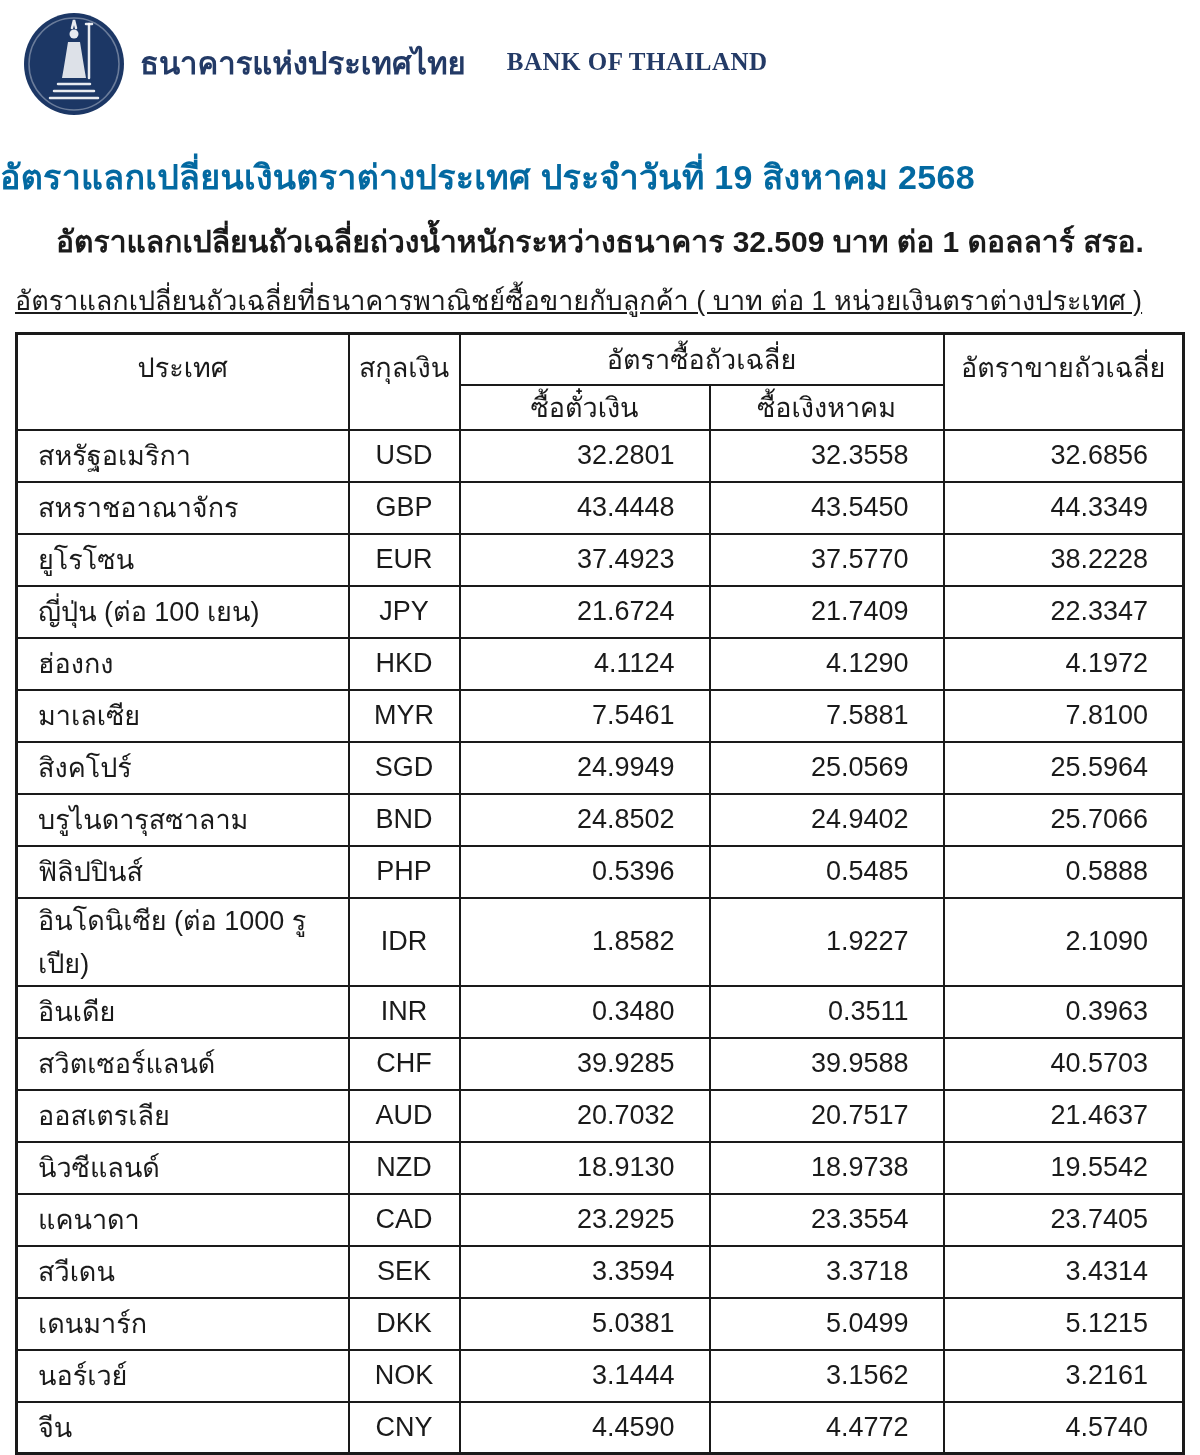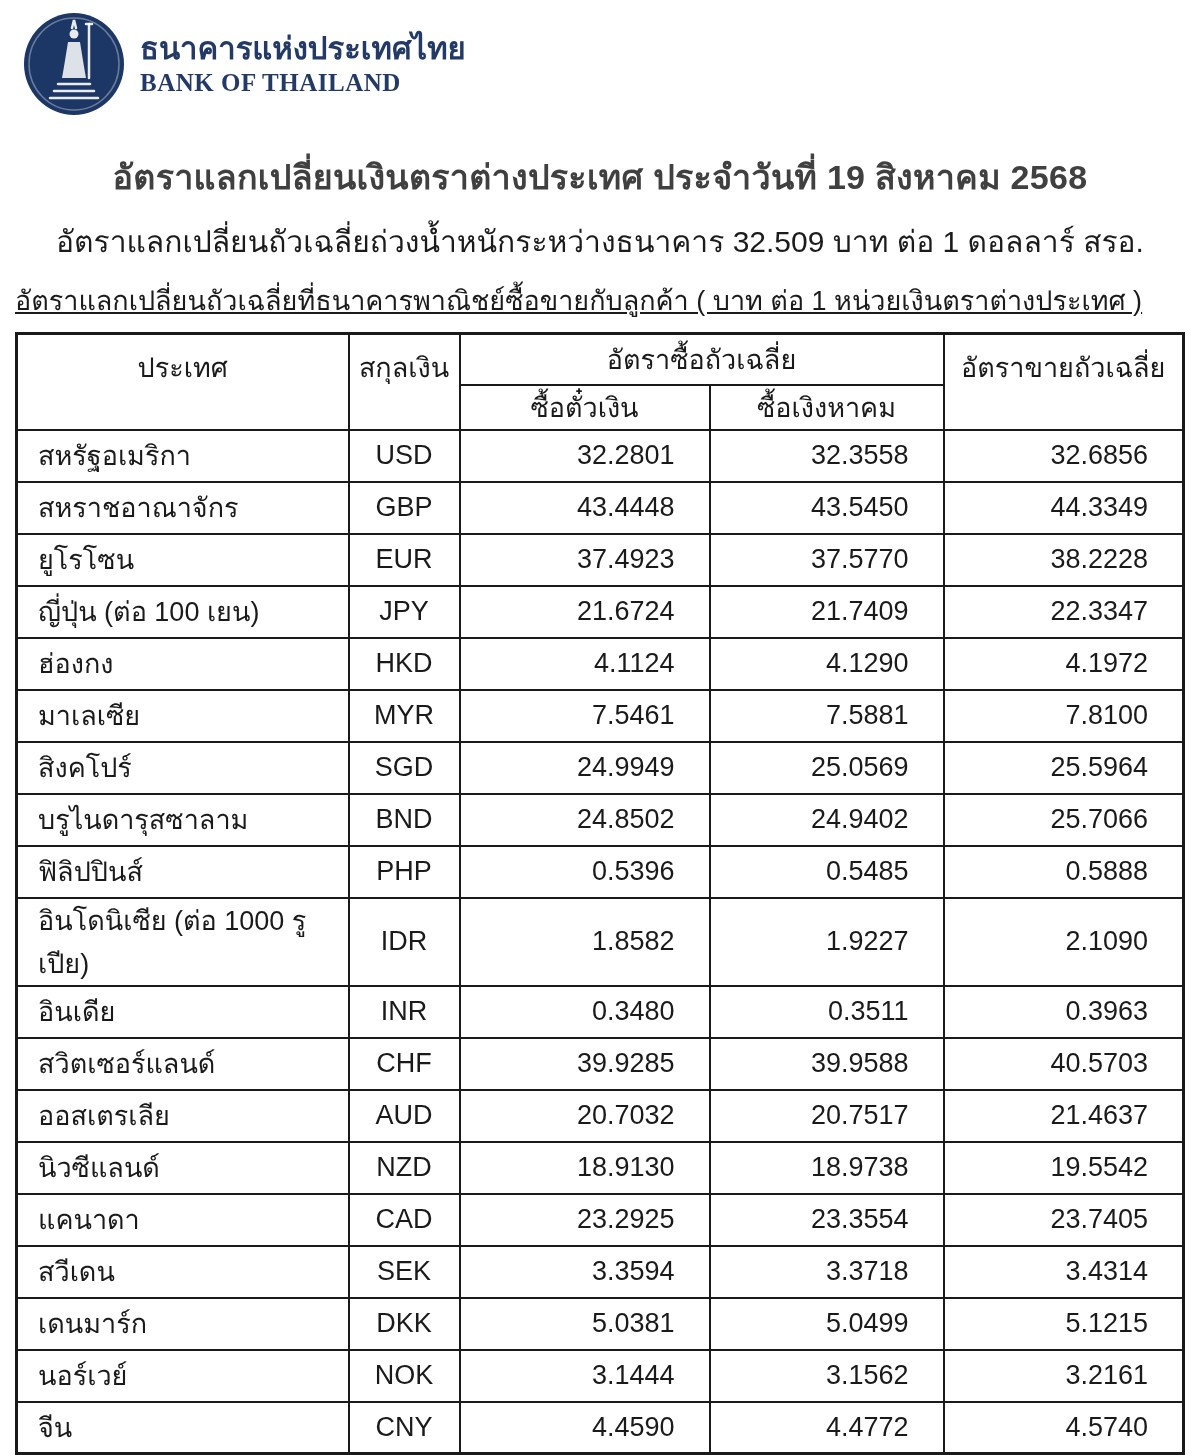--- a/index.html
+++ b/index.html
@@ -20,7 +20,7 @@
     height: 118px;
   }
   .logo-wrap { width: 104px; height: 104px; flex: 0 0 auto; }
-  .bank-names { display: flex; flex-direction: column; justify-content: center; }
+  .bank-names { display: flex; flex-direction: row; justify-content: center; gap: 41px; }
   .bank-name-th {
     font-size: 31px;
     font-weight: 600;

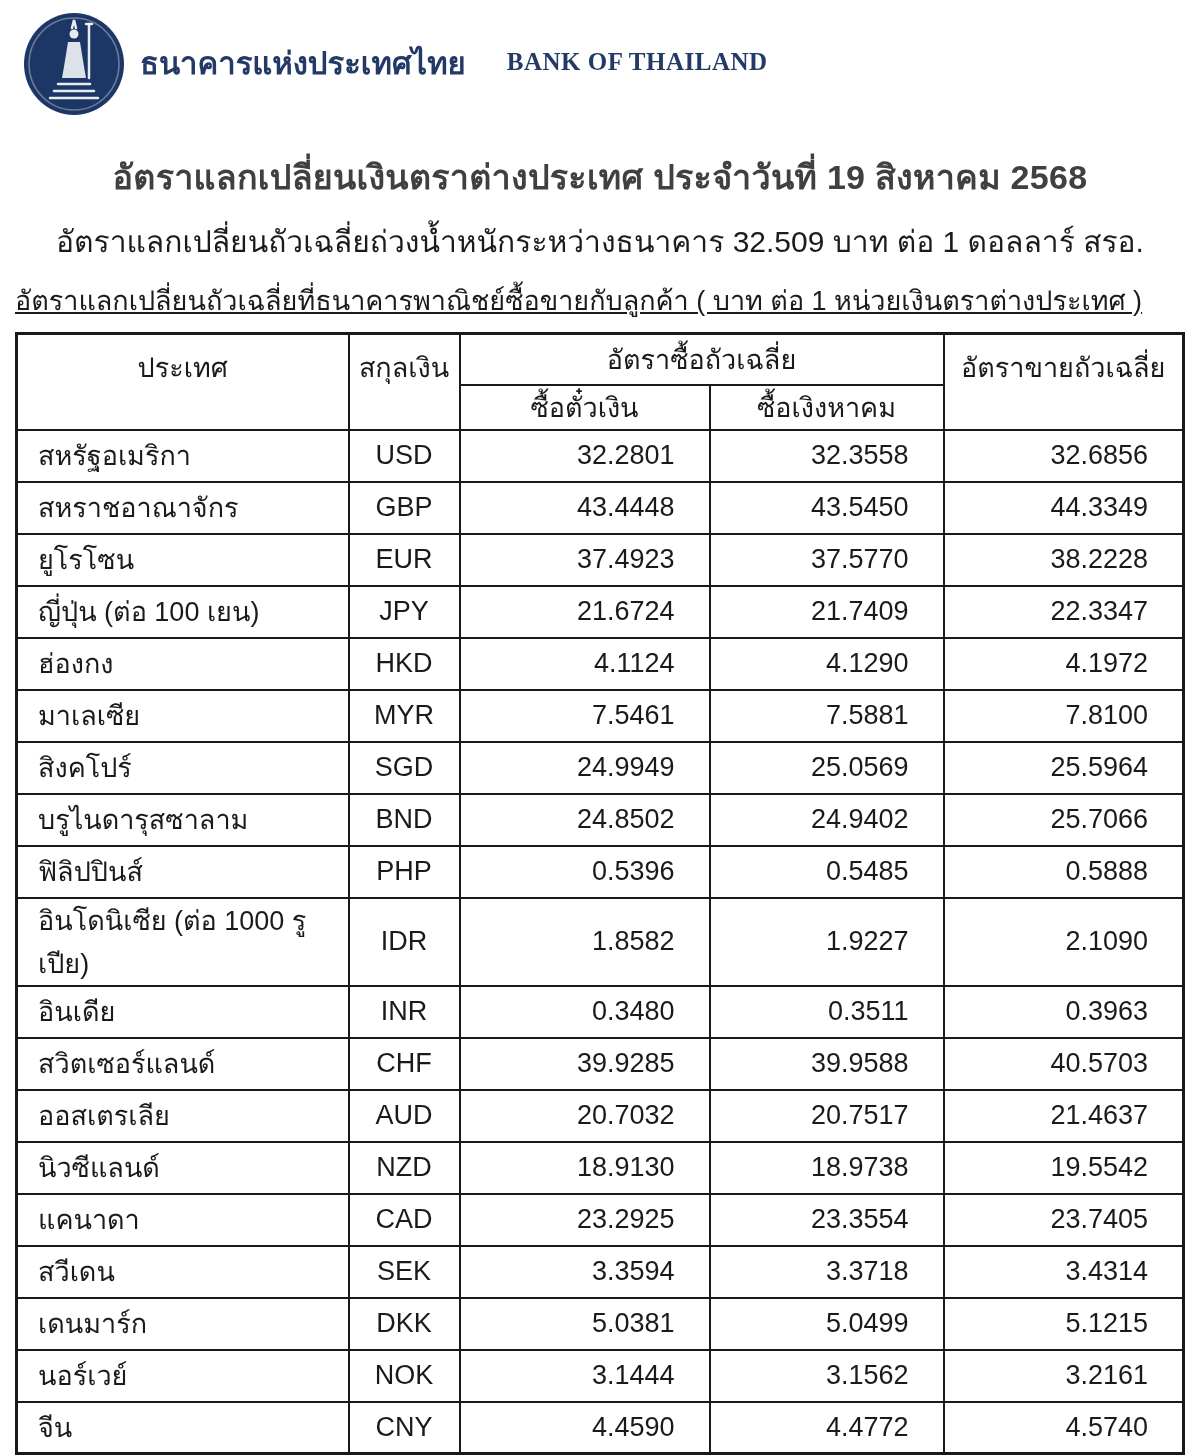--- a/index.html
+++ b/index.html
@@ -39,10 +39,10 @@
   
   .title {
     margin-top: 32px;
-    text-align: center;
+    text-align: left;
     font-size: 34px;
     font-weight: 600;
-    color: #404040;
+    color: #0369a1;
     letter-spacing: 0.3px;
   }
   .subtitle {

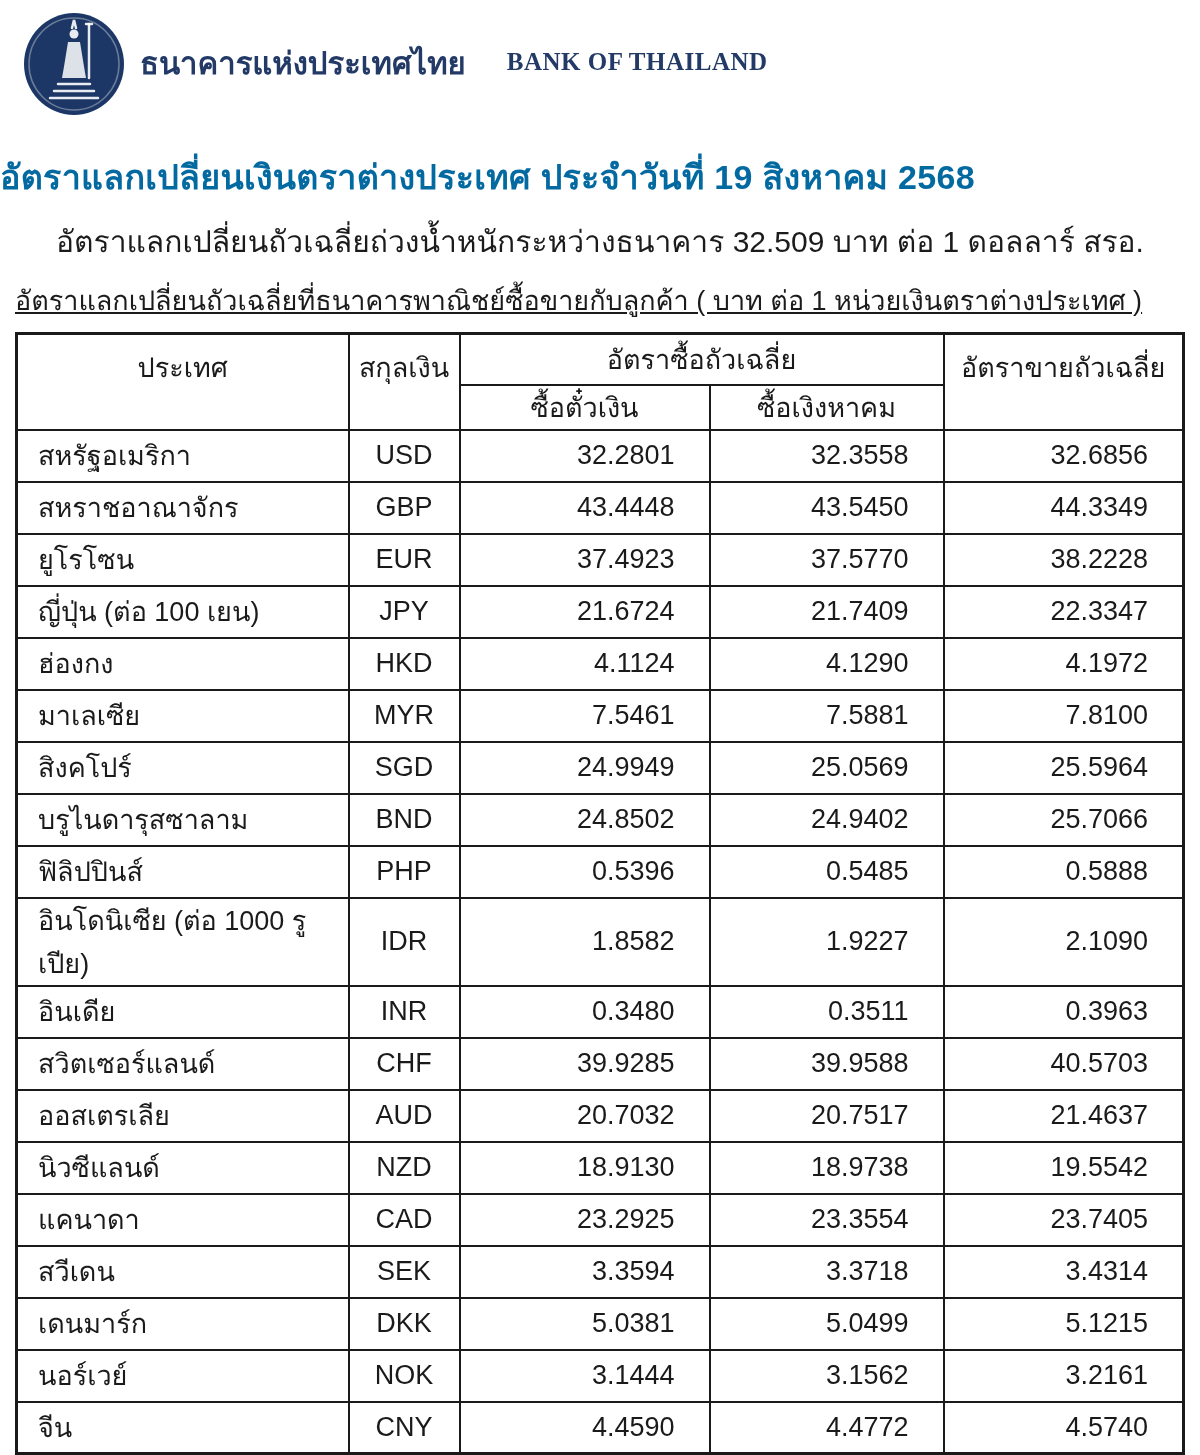--- a/index.html
+++ b/index.html
@@ -49,7 +49,7 @@
     margin-top: 14px;
     text-align: center;
     font-size: 30px;
-    font-weight: 400;
+    font-weight: 700;
     color: #1b1b1b;
   }
   .note {

